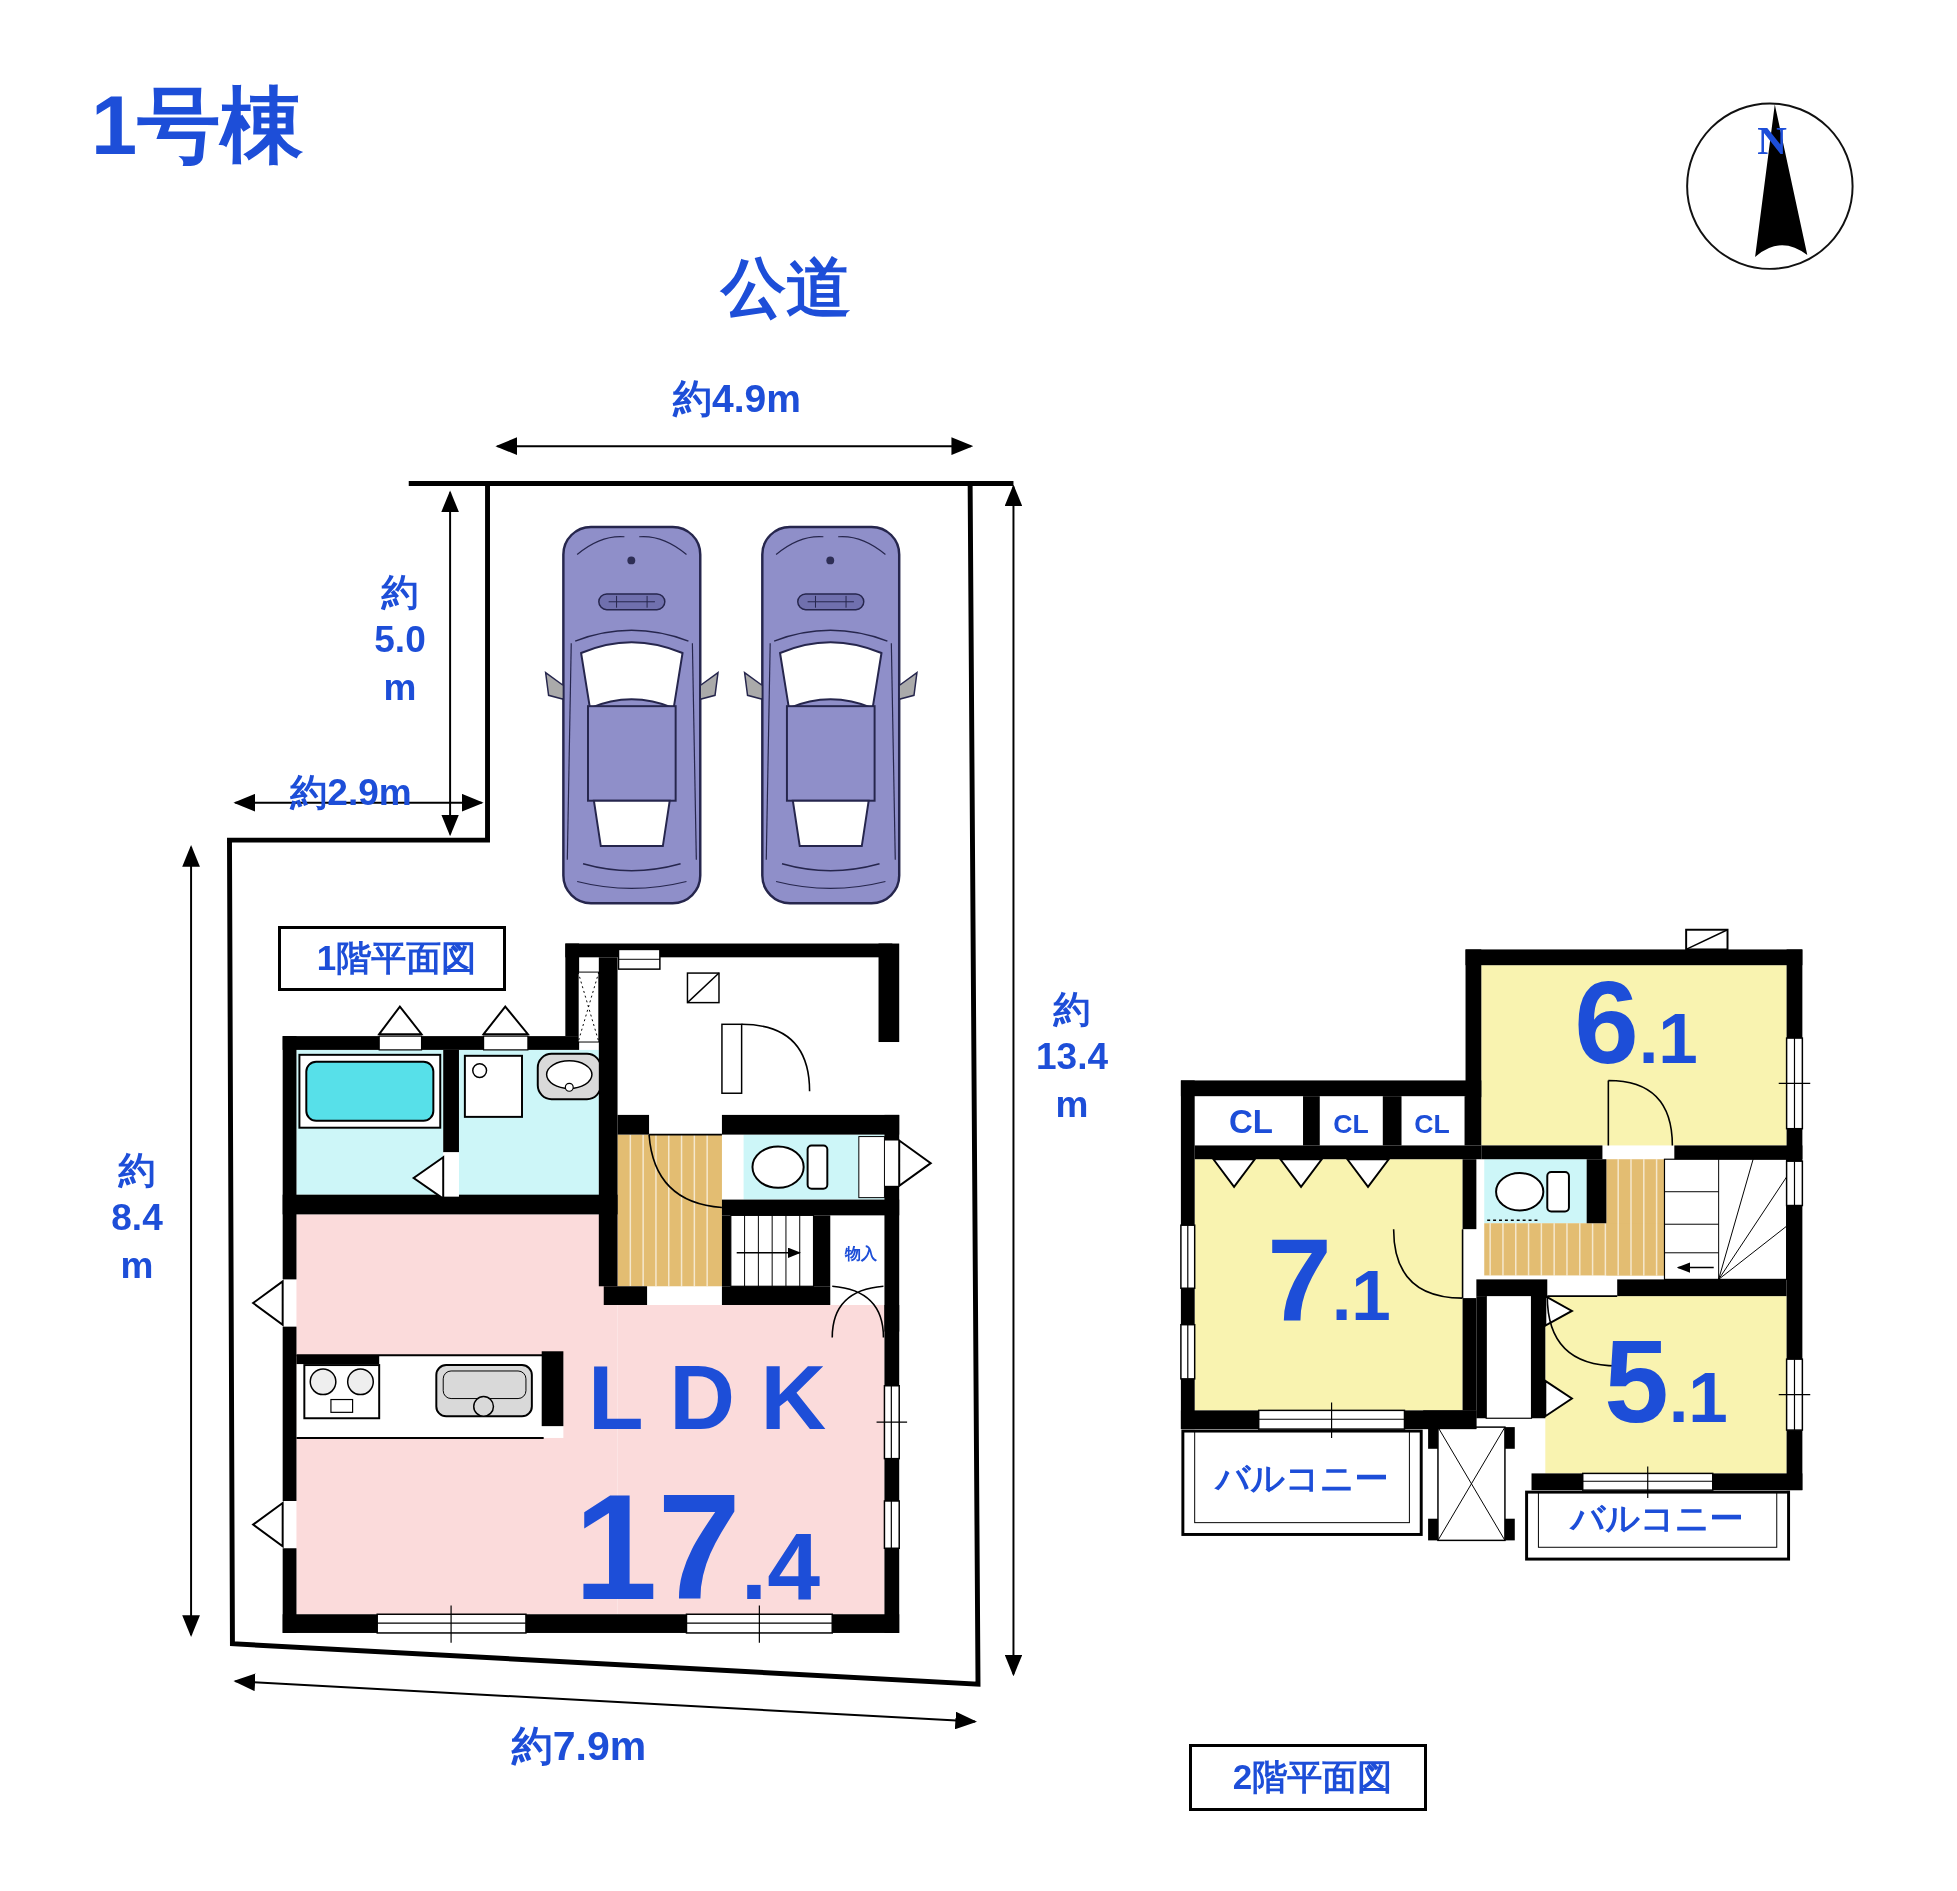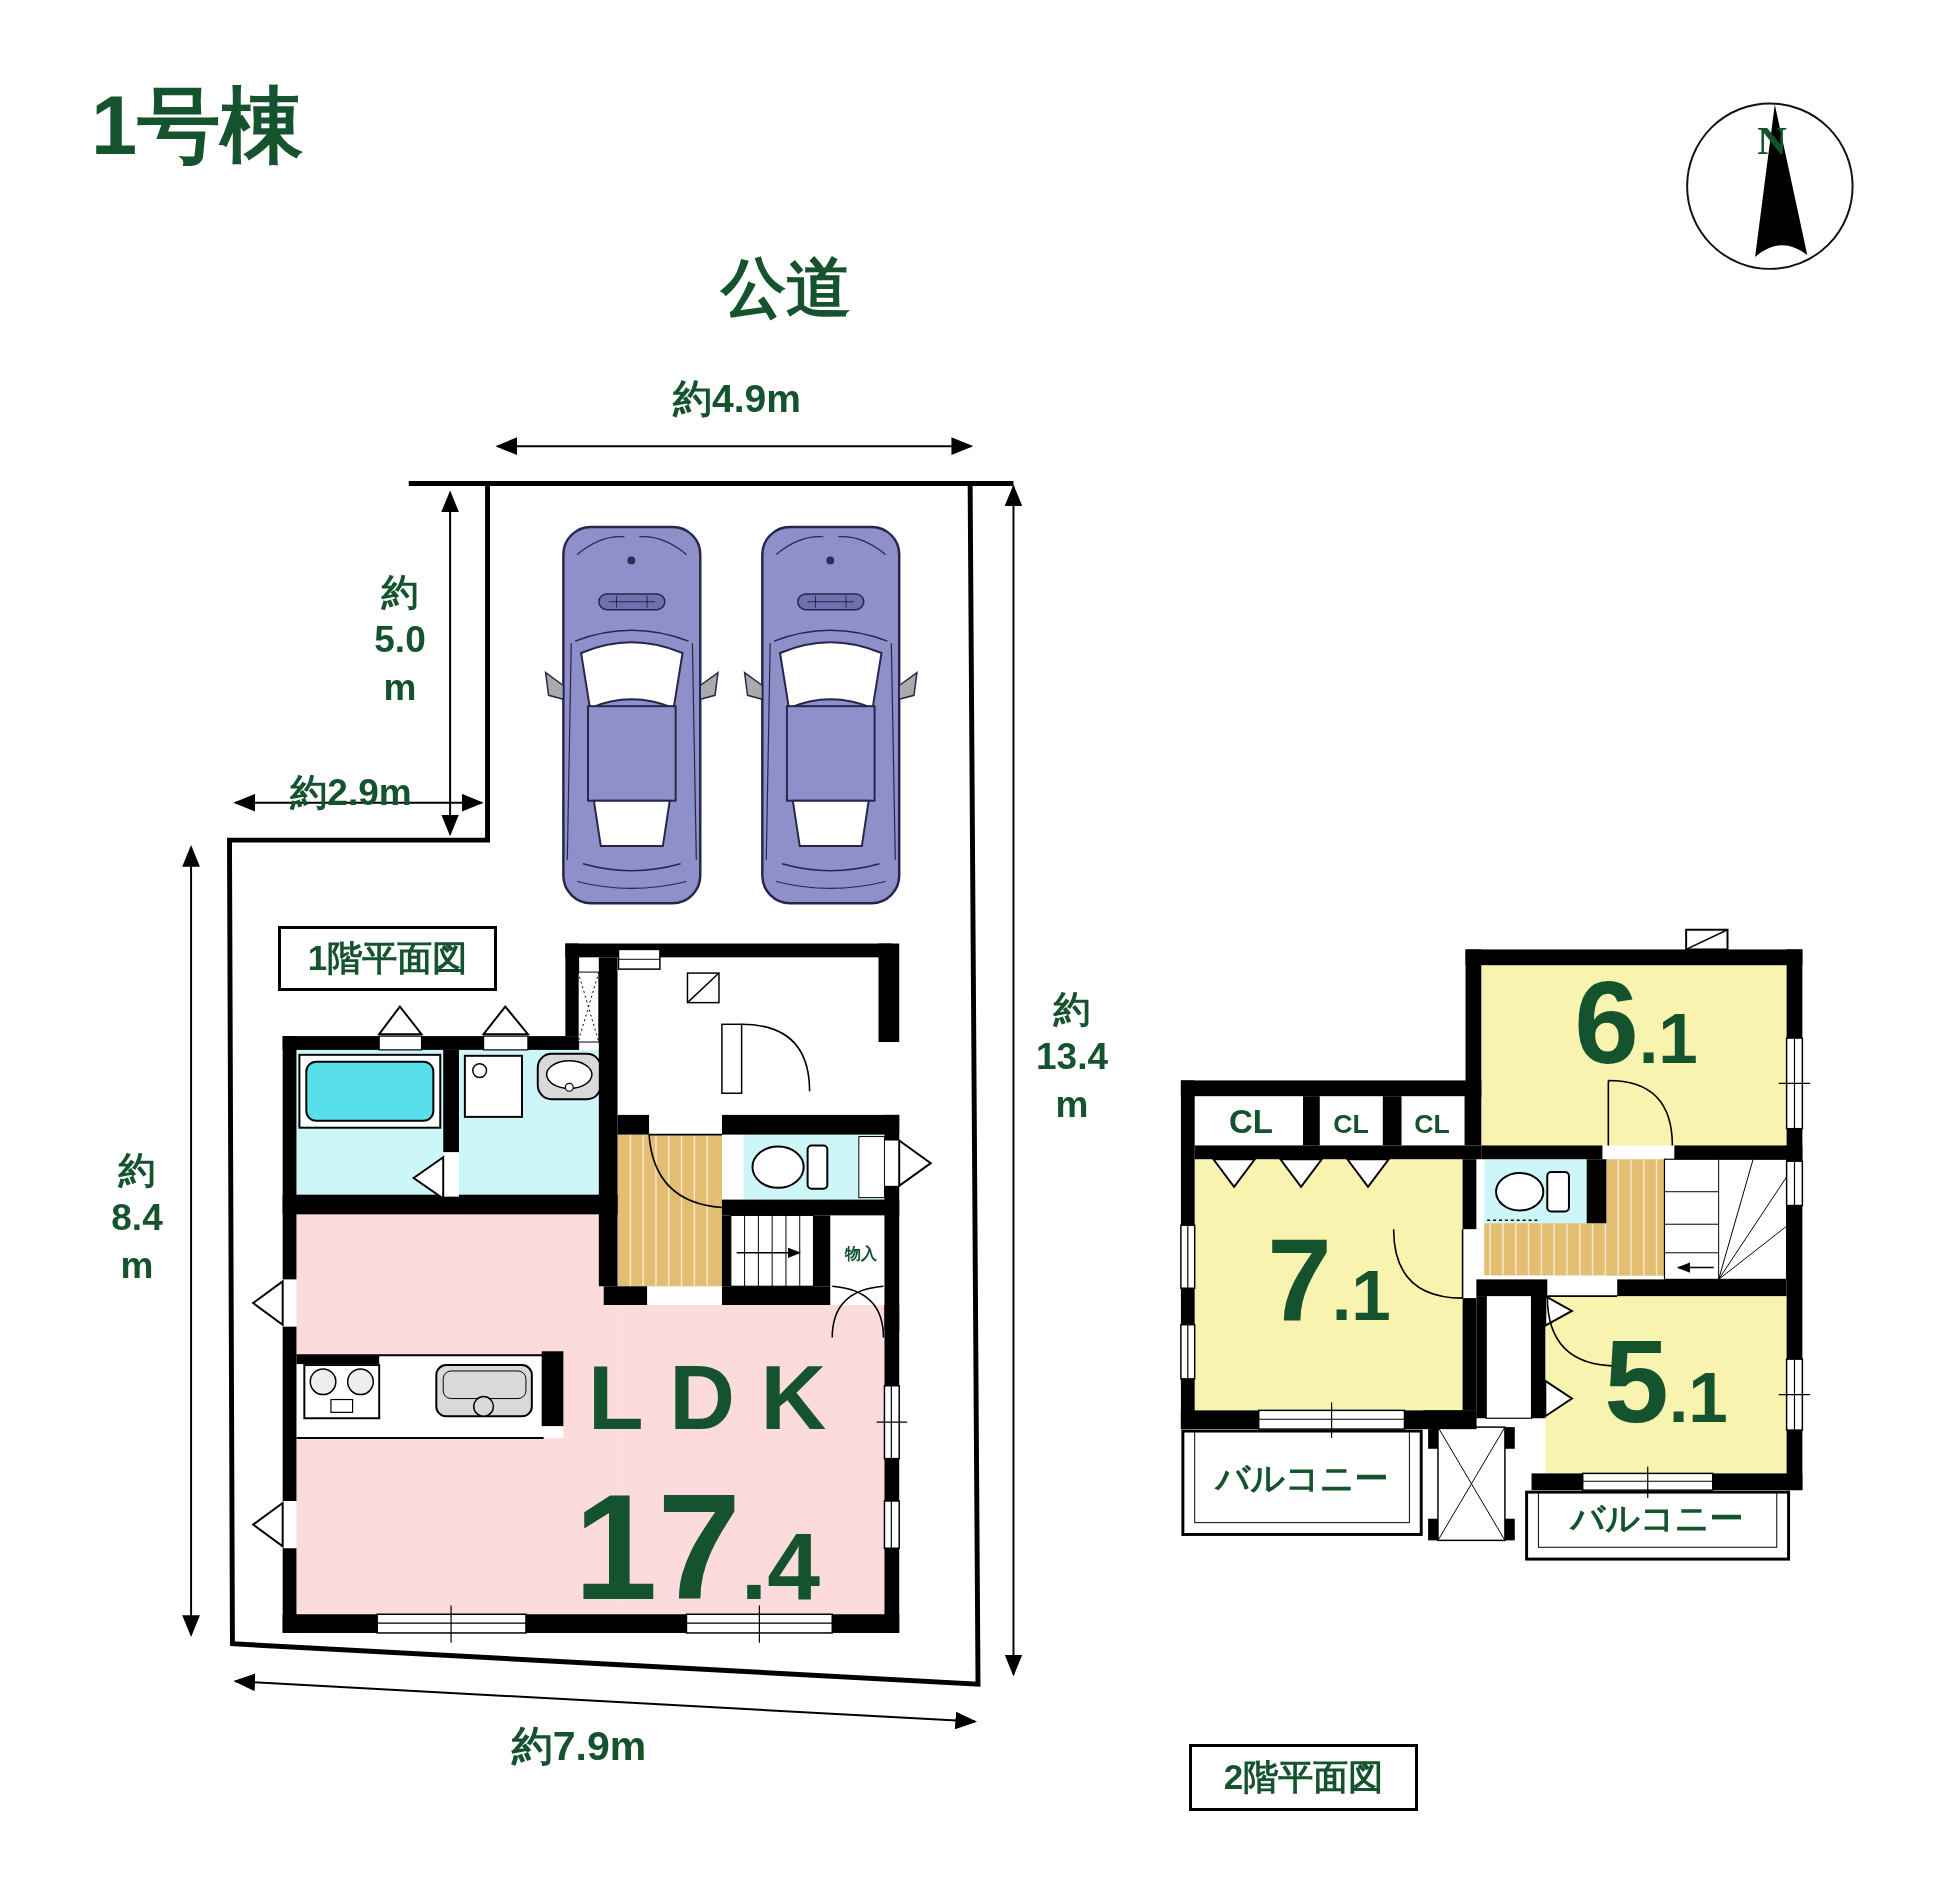--- a/index.html
+++ b/index.html
@@ -4,7 +4,7 @@
 <style>
   html,body{margin:0;padding:0;background:#fff;}
   .canvas{position:relative;width:1957px;height:1891px;background:#ffffff;overflow:hidden;
-          font-family:"Liberation Sans","DejaVu Sans",sans-serif;color:#14532d;}
+          font-family:"Liberation Sans","DejaVu Sans",sans-serif;color:#1d4ed8;}
   .canvas svg{position:absolute;left:0;top:0;}
   .lbl{position:absolute;transform:translate(-50%,-50%);white-space:pre-line;text-align:center;
        font-weight:bold;line-height:1.28;}

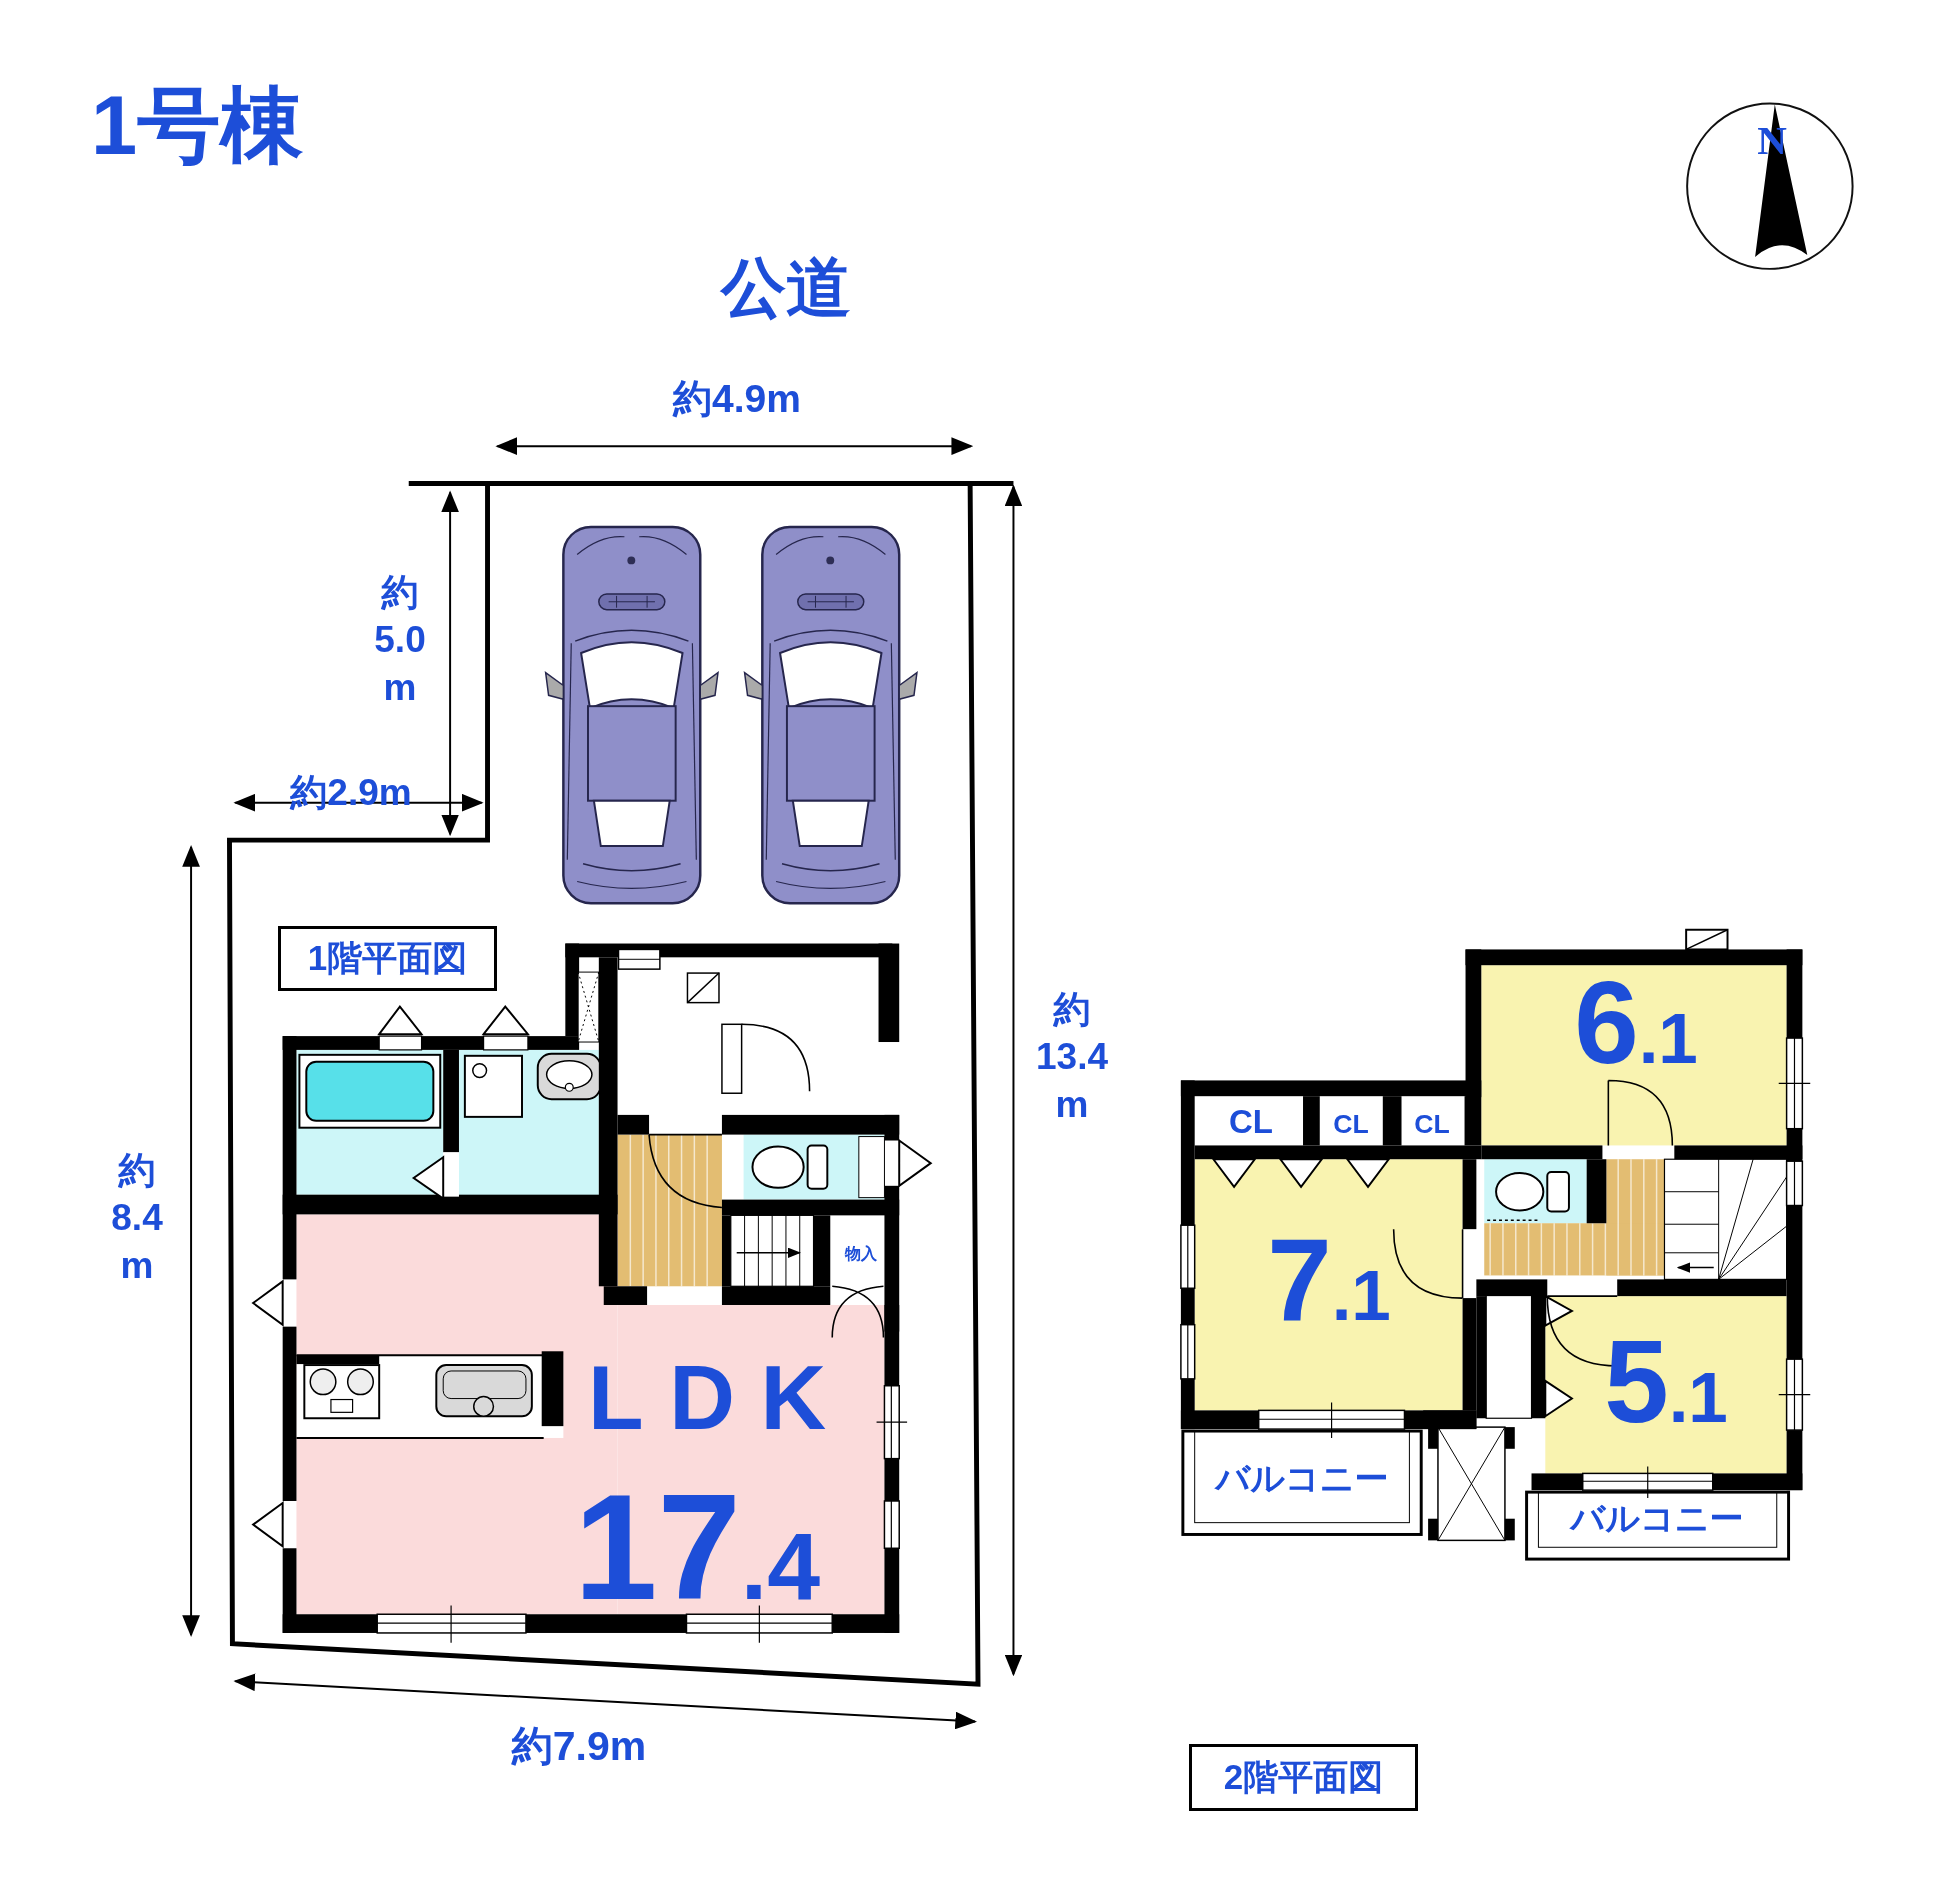--- a/index.html
+++ b/index.html
@@ -10,7 +10,7 @@
        font-weight:bold;line-height:1.28;}
   .tl{position:absolute;font-weight:bold;}
   .box{position:absolute;border:3px solid #000;background:#fff;display:flex;align-items:center;
-       justify-content:center;font-weight:bold;}
+       justify-content:center;font-weight:bold;padding-left:9px;}
   .num{position:absolute;transform:translate(-50%,-50%);display:flex;align-items:flex-end;
        justify-content:center;font-weight:bold;line-height:0.82;}
   .num .dec{line-height:0.9;}

